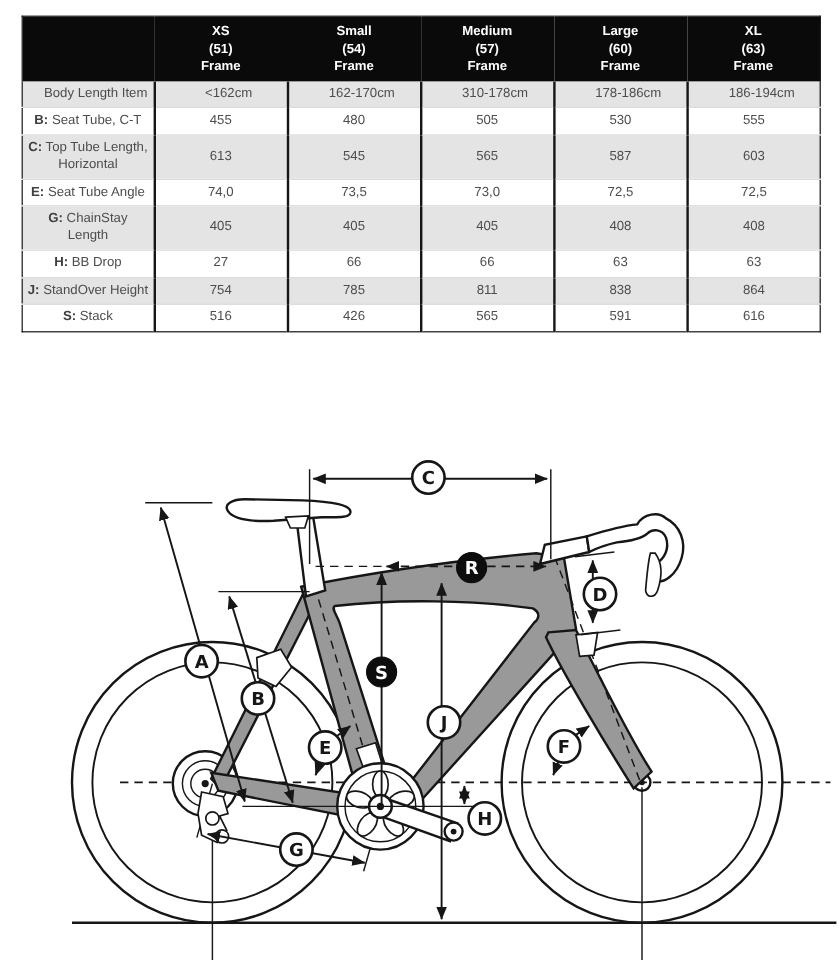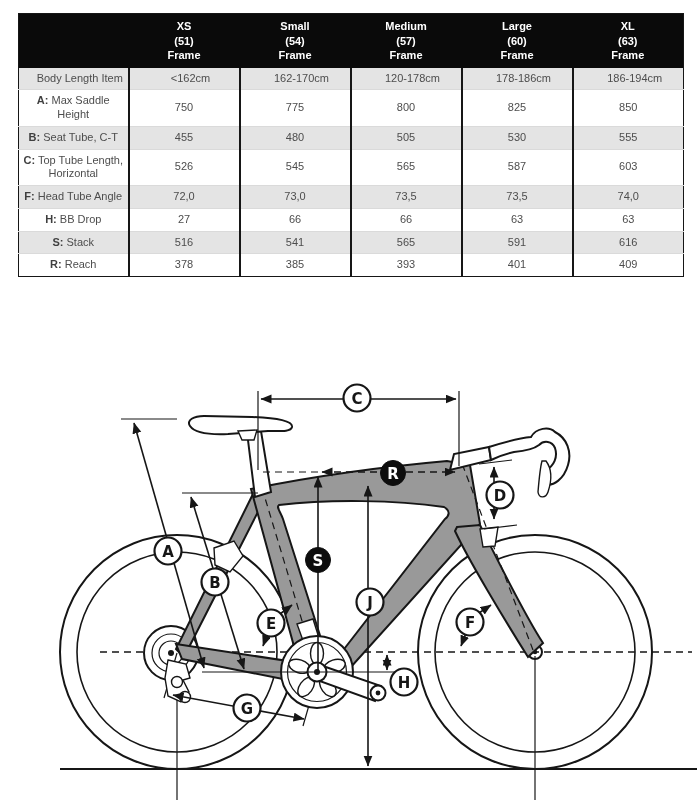--- a/index.html
+++ b/index.html
@@ -89,7 +89,7 @@
           <td>Body Length Item</td>
           <td>&lt;162cm</td>
           <td>162-170cm</td>
-          <td>120-178cm</td>
+          <td>310-178cm</td>
           <td>178-186cm</td>
           <td>186-194cm</td>
         </tr>

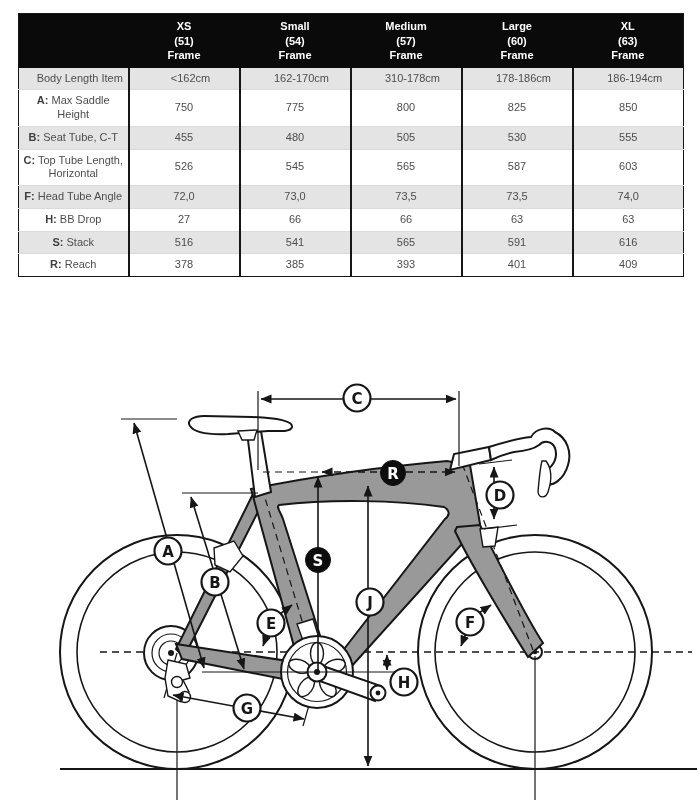--- a/index.html
+++ b/index.html
@@ -94,14 +94,6 @@
           <td>186-194cm</td>
         </tr>
         <tr>
-          <td><b>A:</b> Max Saddle Height</td>
-          <td>750</td>
-          <td>775</td>
-          <td>800</td>
-          <td>825</td>
-          <td>850</td>
-        </tr>
-        <tr>
           <td><b>B:</b> Seat Tube, C-T</td>
           <td>455</td>
           <td>480</td>

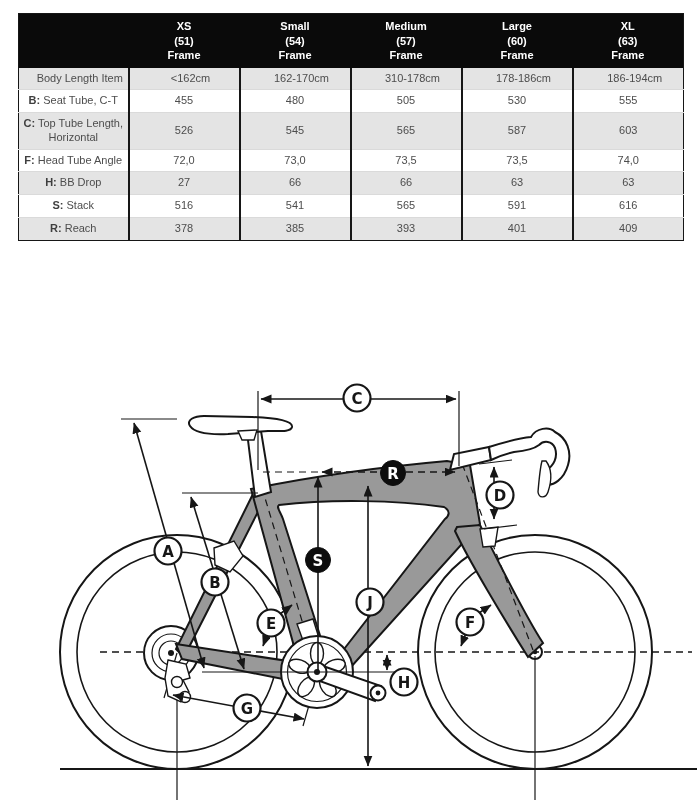--- a/index.html
+++ b/index.html
@@ -103,7 +103,7 @@
         </tr>
         <tr>
           <td><b>C:</b> Top Tube Length, Horizontal</td>
-          <td>526</td>
+          <td>613</td>
           <td>545</td>
           <td>565</td>
           <td>587</td>

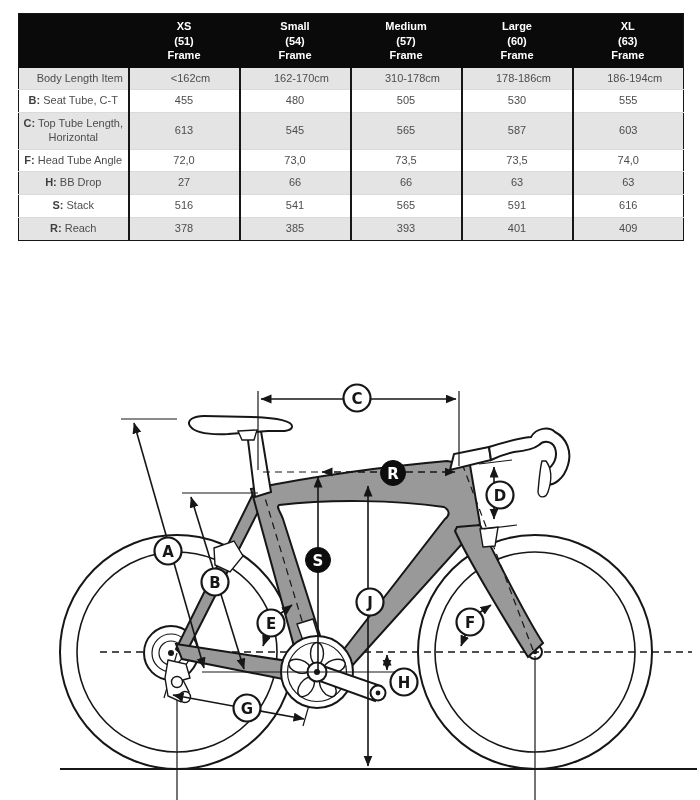--- a/index.html
+++ b/index.html
@@ -110,6 +110,14 @@
           <td>603</td>
         </tr>
         <tr>
+          <td><b>E:</b> Seat Tube Angle</td>
+          <td>74,0</td>
+          <td>73,5</td>
+          <td>73,0</td>
+          <td>72,5</td>
+          <td>72,5</td>
+        </tr>
+        <tr>
           <td><b>F:</b> Head Tube Angle</td>
           <td>72,0</td>
           <td>73,0</td>

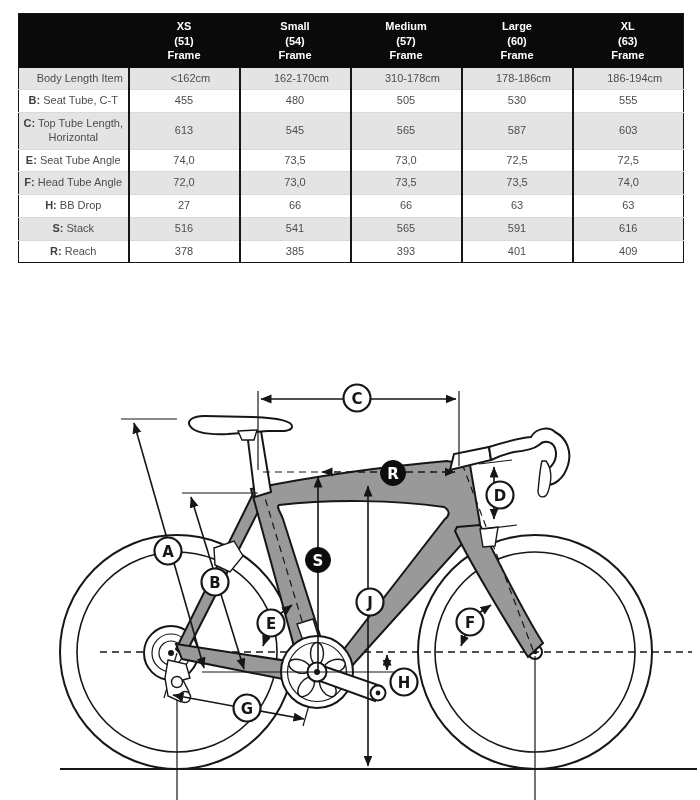--- a/index.html
+++ b/index.html
@@ -118,14 +118,6 @@
           <td>72,5</td>
         </tr>
         <tr>
-          <td><b>F:</b> Head Tube Angle</td>
-          <td>72,0</td>
-          <td>73,0</td>
-          <td>73,5</td>
-          <td>73,5</td>
-          <td>74,0</td>
-        </tr>
-        <tr>
           <td><b>H:</b> BB Drop</td>
           <td>27</td>
           <td>66</td>

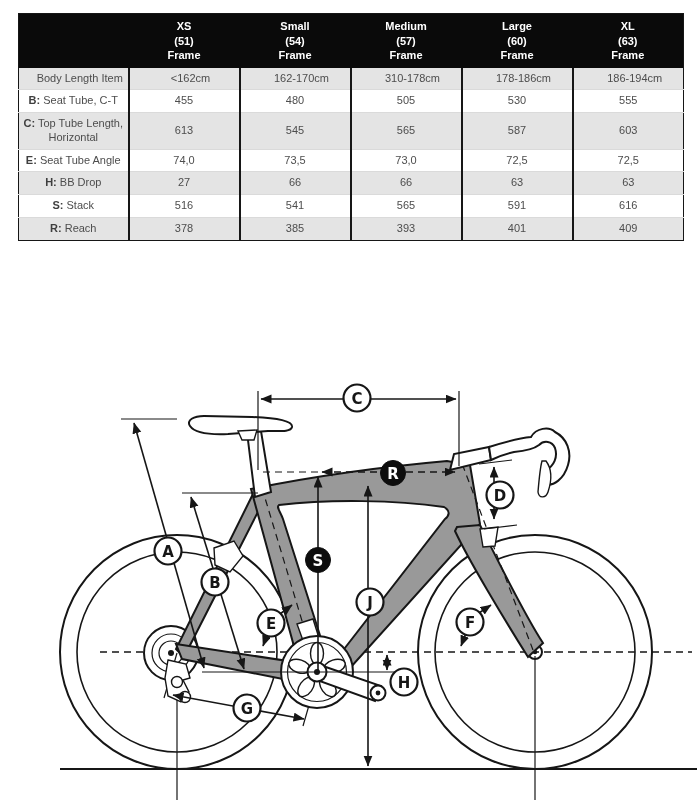--- a/index.html
+++ b/index.html
@@ -118,6 +118,14 @@
           <td>72,5</td>
         </tr>
         <tr>
+          <td><b>G:</b> ChainStay Length</td>
+          <td>405</td>
+          <td>405</td>
+          <td>405</td>
+          <td>408</td>
+          <td>408</td>
+        </tr>
+        <tr>
           <td><b>H:</b> BB Drop</td>
           <td>27</td>
           <td>66</td>

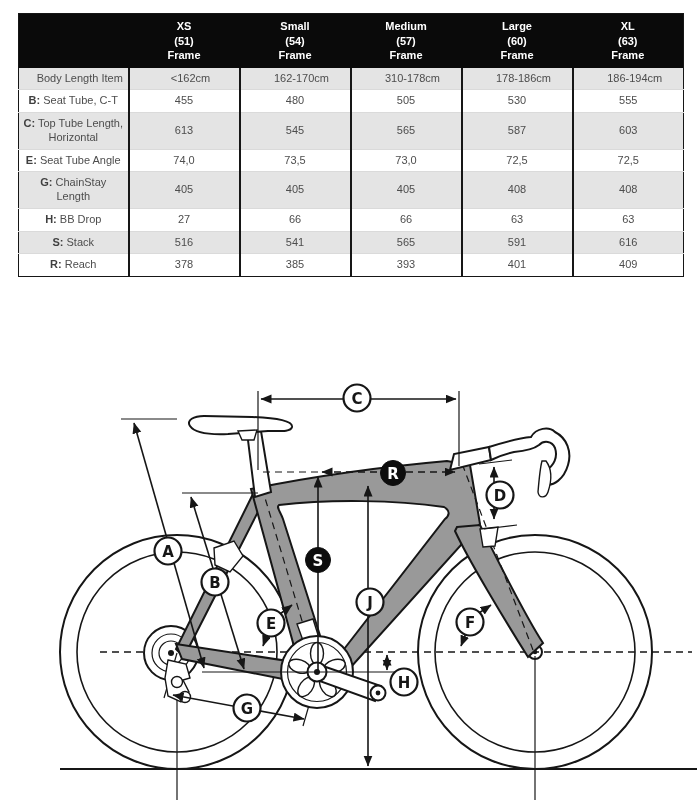--- a/index.html
+++ b/index.html
@@ -134,6 +134,14 @@
           <td>63</td>
         </tr>
         <tr>
+          <td><b>J:</b> StandOver Height</td>
+          <td>754</td>
+          <td>785</td>
+          <td>811</td>
+          <td>838</td>
+          <td>864</td>
+        </tr>
+        <tr>
           <td><b>S:</b> Stack</td>
           <td>516</td>
           <td>541</td>

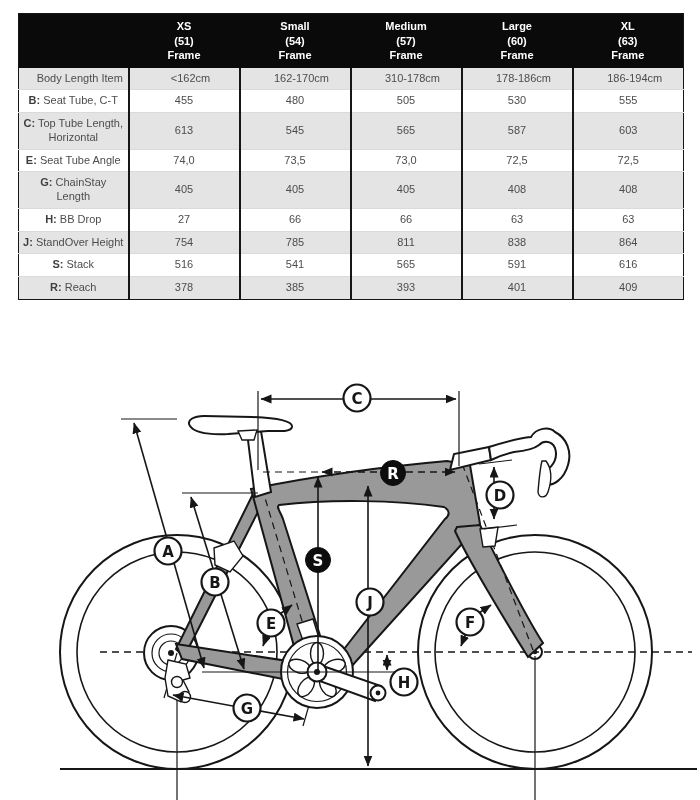--- a/index.html
+++ b/index.html
@@ -144,7 +144,7 @@
         <tr>
           <td><b>S:</b> Stack</td>
           <td>516</td>
-          <td>541</td>
+          <td>426</td>
           <td>565</td>
           <td>591</td>
           <td>616</td>

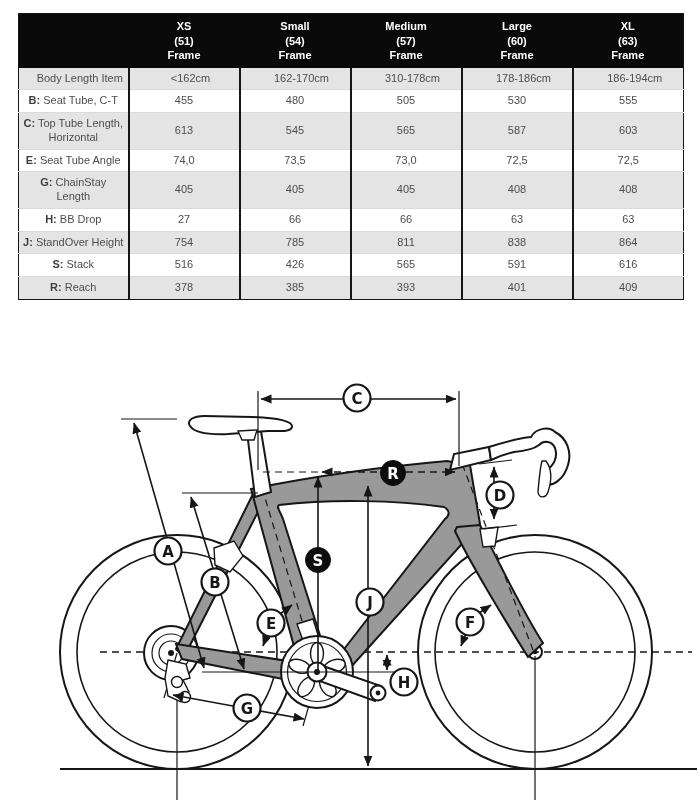--- a/index.html
+++ b/index.html
@@ -149,14 +149,6 @@
           <td>591</td>
           <td>616</td>
         </tr>
-        <tr>
-          <td><b>R:</b> Reach</td>
-          <td>378</td>
-          <td>385</td>
-          <td>393</td>
-          <td>401</td>
-          <td>409</td>
-        </tr>
       </tbody>
   </table>
 </div>

